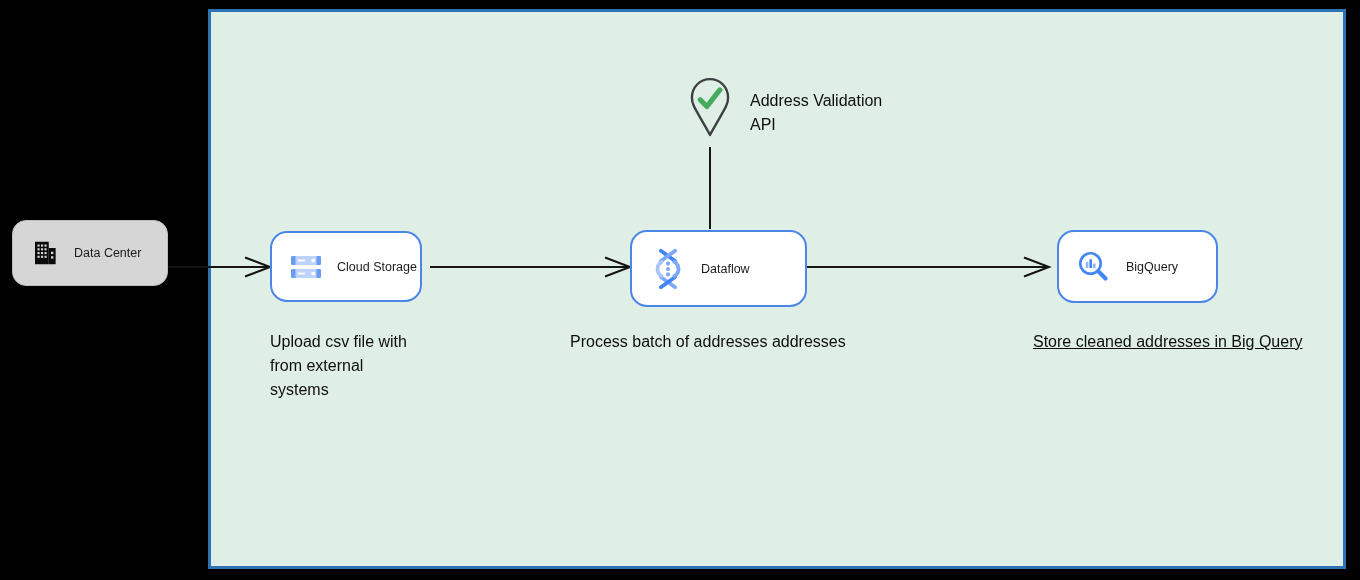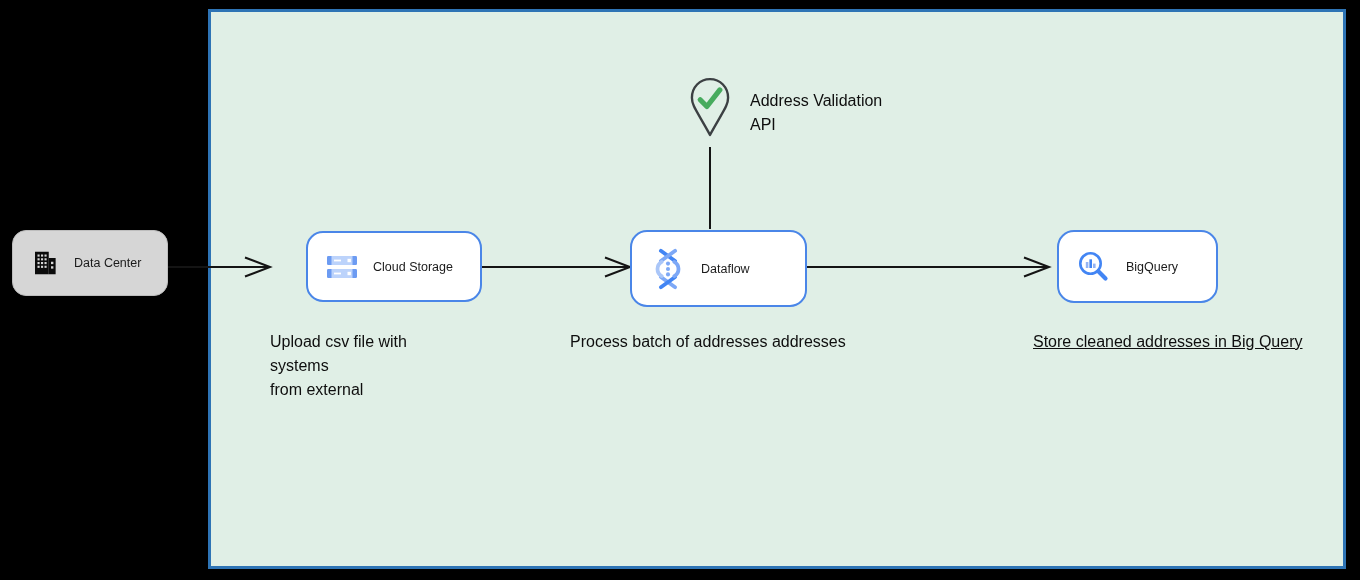--- a/index.html
+++ b/index.html
@@ -55,7 +55,7 @@
   <div>API</div>
 </div>
 
-<div class="node data-center" style="left:12px;top:230px;width:156px;height:66px;">
+<div class="node data-center" style="left:12px;top:220px;width:156px;height:66px;">
   <svg width="30" height="30" viewBox="0 0 24 24">
     <rect x="4" y="3" width="11" height="18" fill="#0b0b0b"></rect>
     <rect x="15" y="8" width="5.5" height="13" fill="#0b0b0b"></rect>

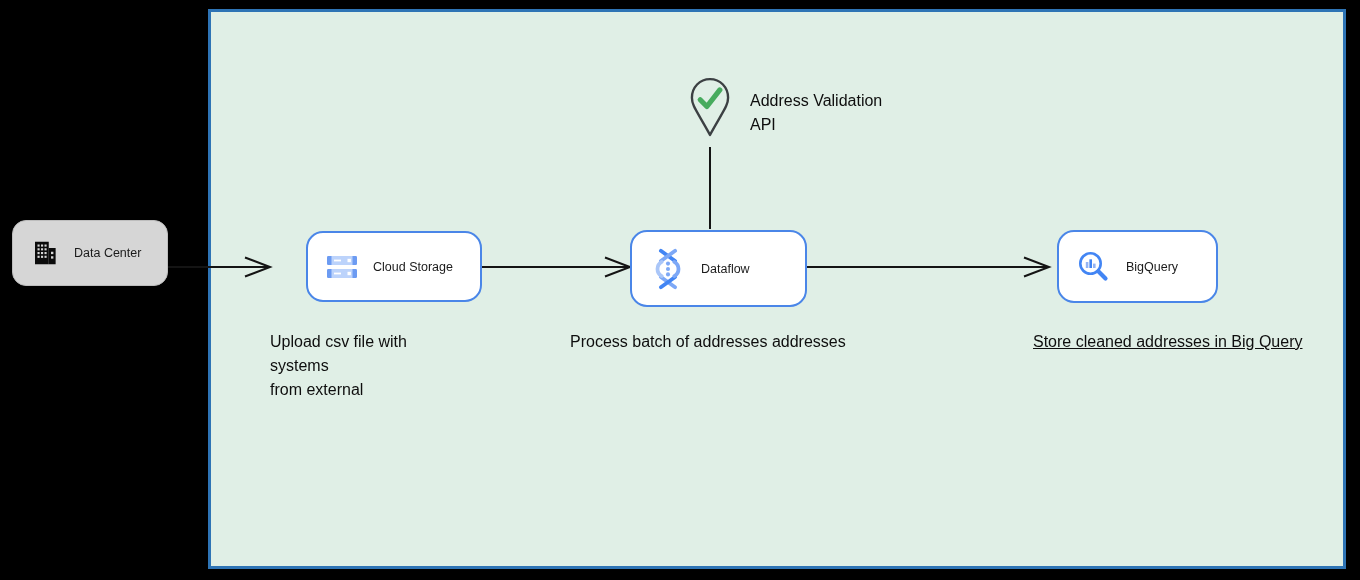--- a/index.html
+++ b/index.html
@@ -79,7 +79,7 @@
   <span class="label">Data Center</span>
 </div>
 
-<div class="node" style="left:270px;top:231px;width:176px;height:71px;margin-left:36px;">
+<div class="node" style="left:270px;top:231px;width:152px;height:71px;">
   <svg width="34" height="30" viewBox="0 0 34 30">
     <g>
       <rect x="2" y="4" width="30" height="9" rx="1.2" fill="#6c9bf2"></rect>

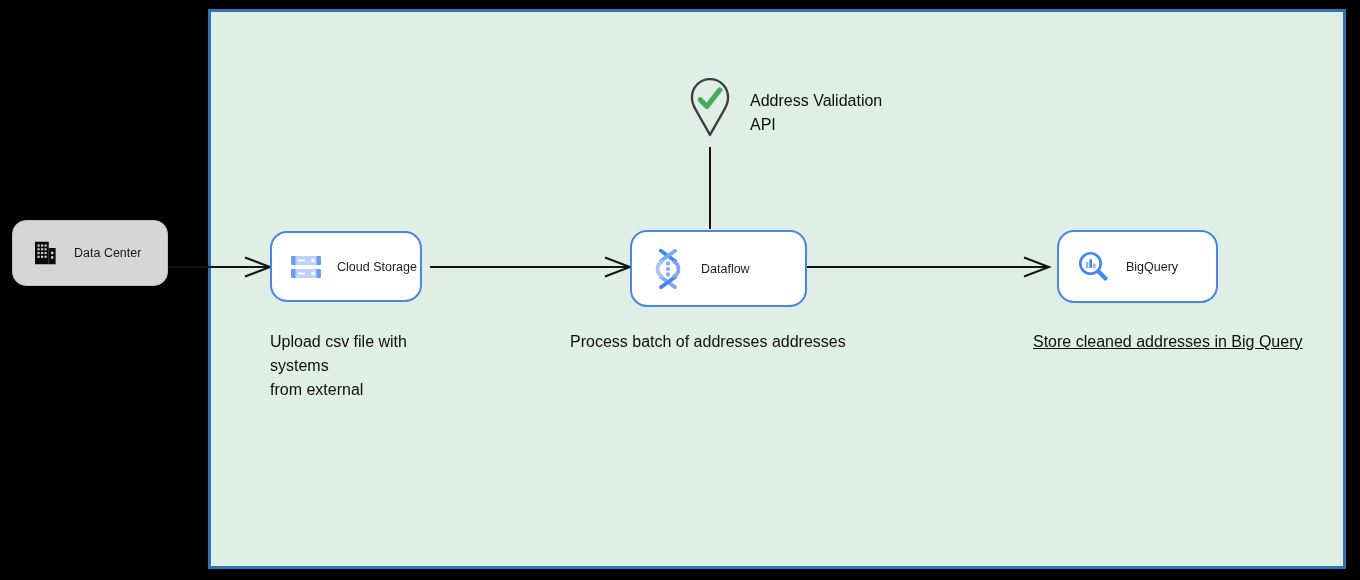--- a/index.html
+++ b/index.html
@@ -127,8 +127,8 @@
 
 <div class="annotation" style="left:270px;top:330px;">
   <div>Upload csv file with</div>
+  <div>from external</div>
   <div>systems</div>
-  <div>from external</div>
 </div>
 
 <div class="annotation" style="left:570px;top:330px;">Process batch of addresses addresses</div>

